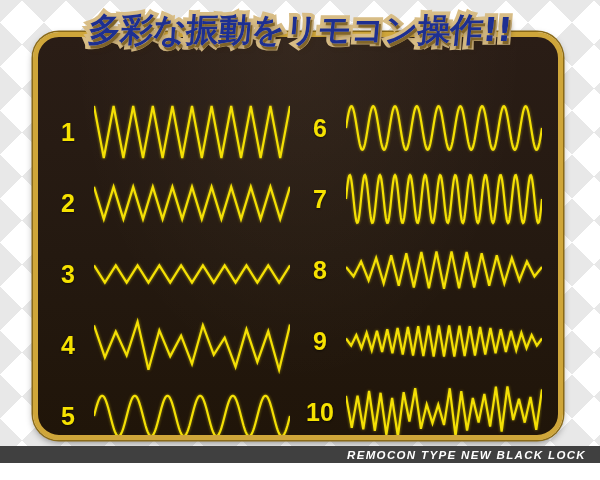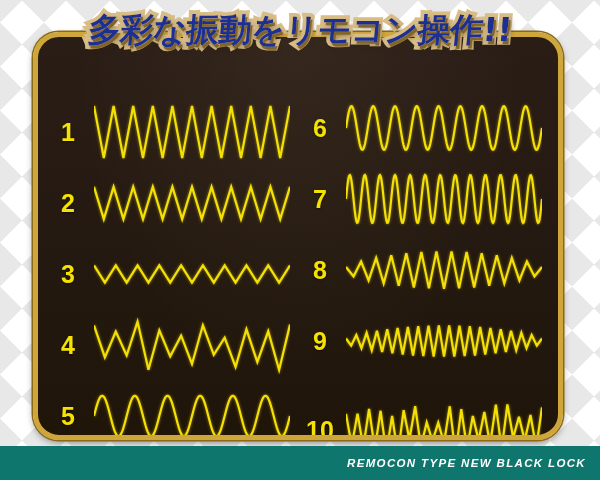--- a/index.html
+++ b/index.html
@@ -241,7 +241,7 @@
             </svg>
           </div>
         </div>
-        <div class="row col-r" style="top: 360px;">
+        <div class="row col-r" style="top: 342px;">
           <div class="row-num">10</div>
           <div class="row-wave">
             <svg viewBox="0 0 196 62" xmlns="http://www.w3.org/2000/svg">

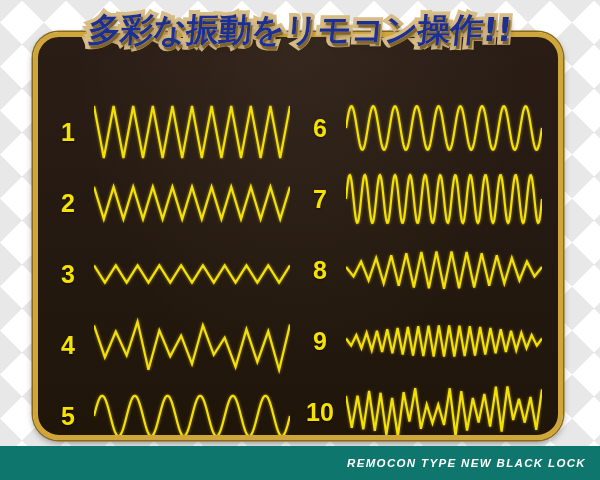--- a/index.html
+++ b/index.html
@@ -43,8 +43,8 @@
     left: 0;
     top: 446px;
     width: 600px;
-    height: 34px;
-    background: #0f766e;
+    height: 17px;
+    background: #404040;
     display: flex;
     align-items: center;
     justify-content: flex-end;

